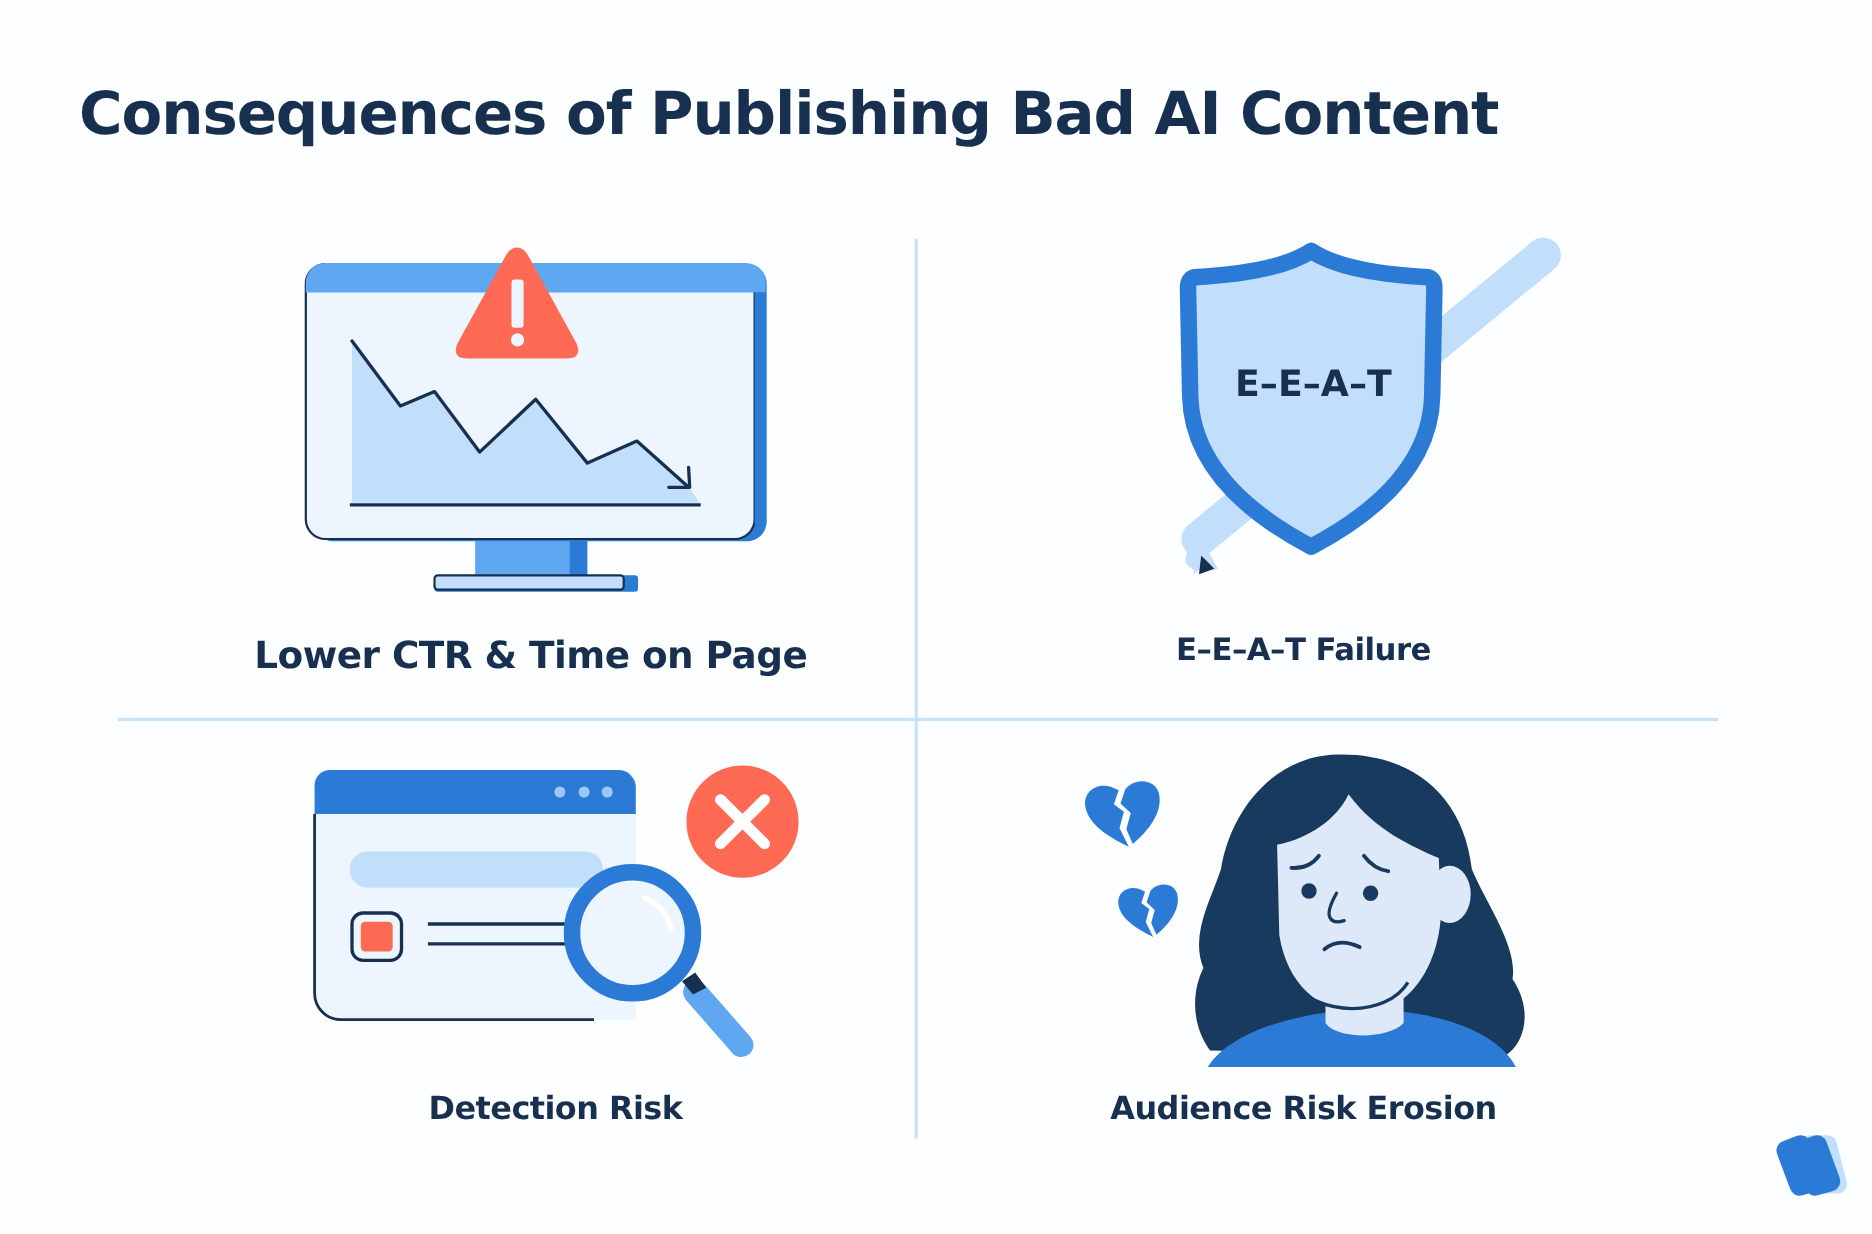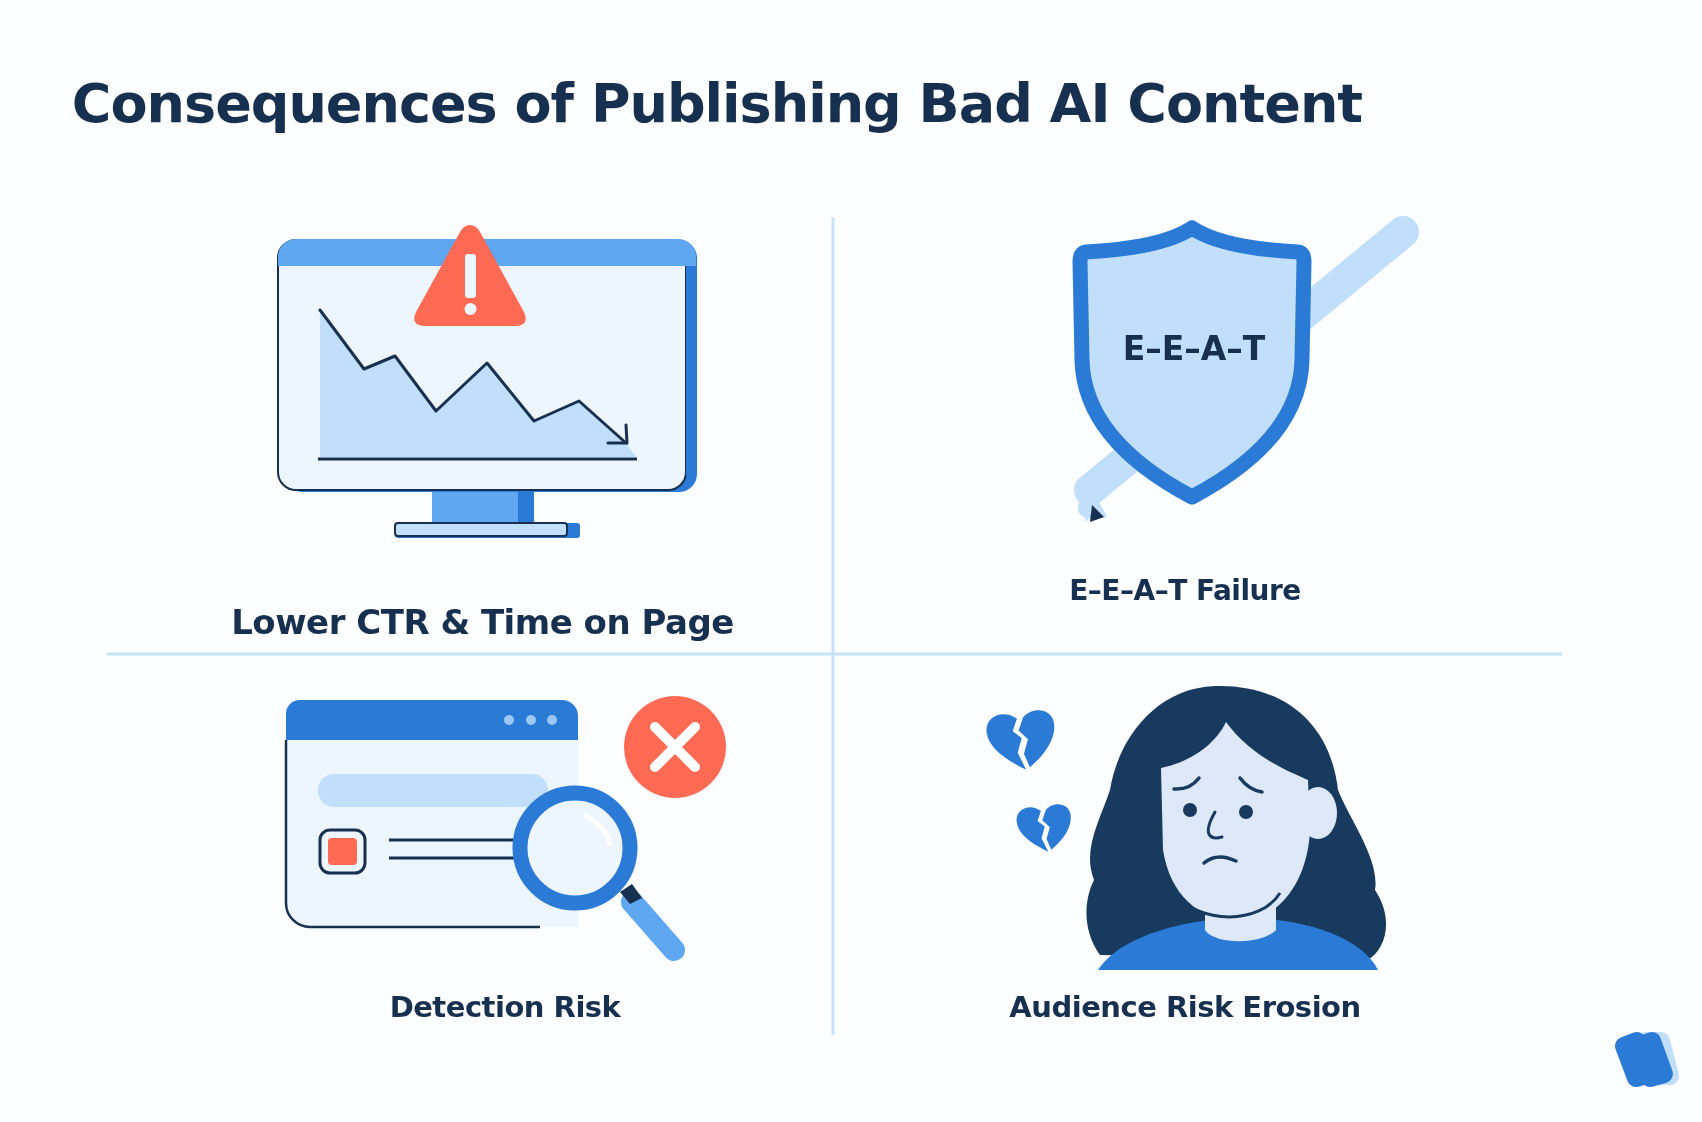--- a/index.html
+++ b/index.html
@@ -9,7 +9,7 @@
   .title { position: absolute; left: 0; top: 72px; width: 1434px; text-align: center;
            font-size: 54px; font-weight: bold; color: #17304f; letter-spacing: -1px; }
   .label { position: absolute; text-align: center; font-weight: bold; color: #17304f; white-space: nowrap; }
-  .label-1 { left: 200px; width: 565px; top: 602px; font-size: 34px; letter-spacing: -0.5px; }
+  .label-1 { left: 200px; width: 565px; top: 576px; font-size: 34px; letter-spacing: -0.5px; }
   .label-2 { left: 1000px; width: 370px; top: 574px; font-size: 28px; letter-spacing: -0.5px; }
   .label-3 { left: 300px; width: 410px; top: 990px; font-size: 29px; letter-spacing: -0.5px; }
   .label-4 { left: 950px; width: 470px; top: 990px; font-size: 29px; letter-spacing: -0.5px; }

